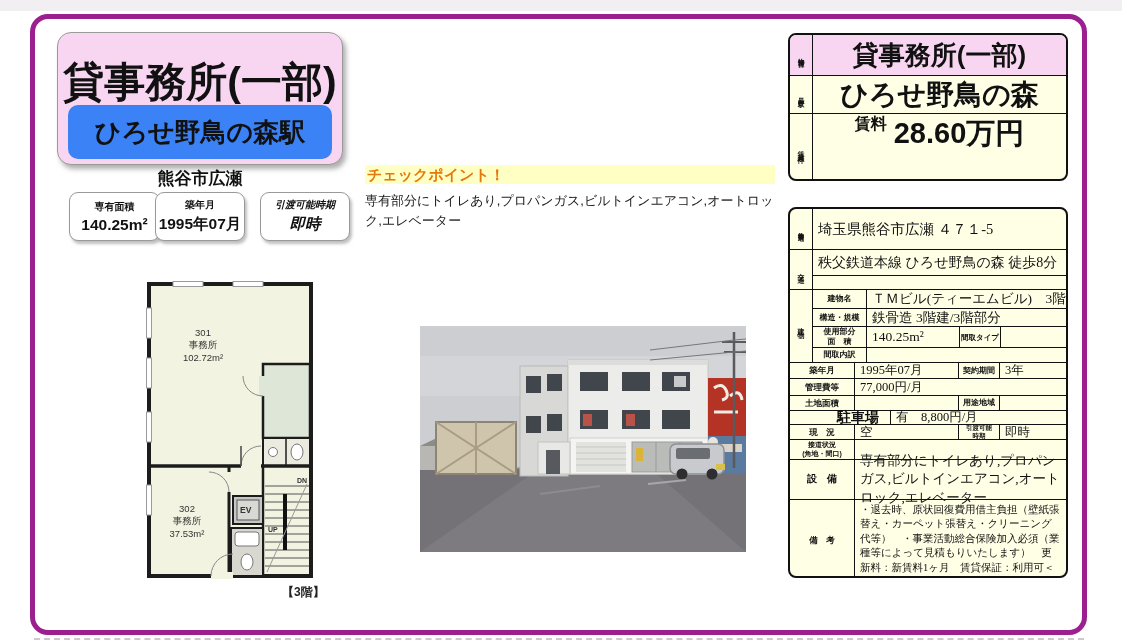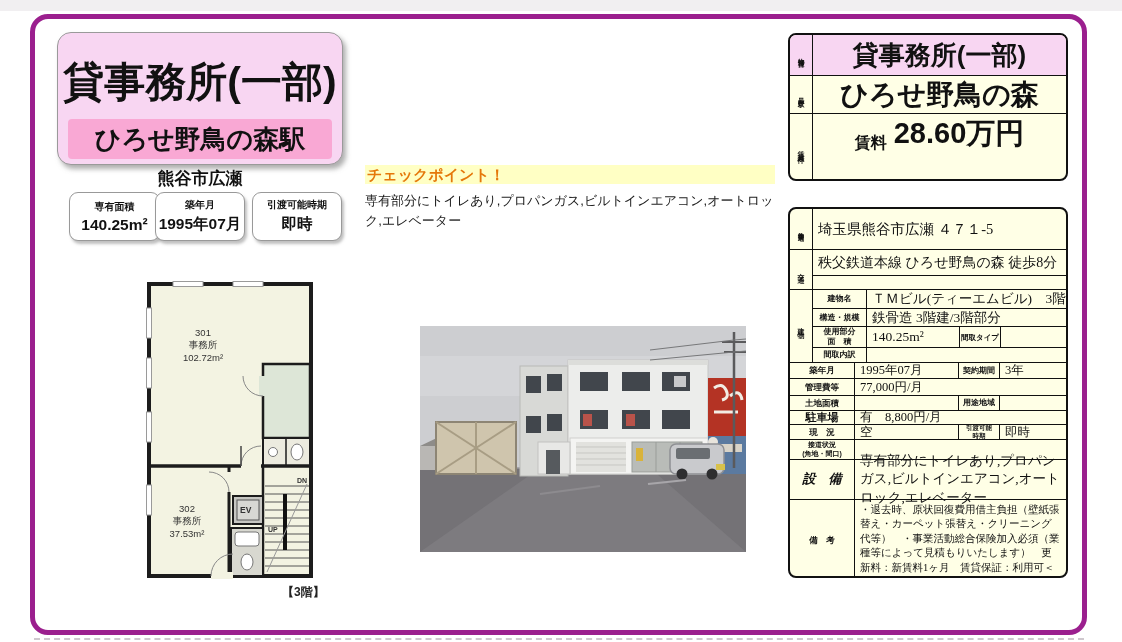--- a/index.html
+++ b/index.html
@@ -18,8 +18,8 @@
              box-shadow:3px 4px 5px rgba(110,110,110,.55);}
   .title-main{position:absolute;left:0;top:22px;width:100%;text-align:center;
               font-size:41px;font-weight:bold;letter-spacing:0px;white-space:nowrap;}
-  .station-box{position:absolute;left:10px;right:10px;bottom:5px;height:40px;background:#f9a8d4;
-               border-radius:4px;display:flex;align-items:center;justify-content:center;
+  .station-box{position:absolute;left:10px;right:10px;bottom:5px;height:54px;background:#3b82f6;
+               border-radius:10px;display:flex;align-items:center;justify-content:center;
                font-size:26px;font-weight:bold;}
   .city{left:57px;top:167px;width:286px;text-align:center;font-size:17px;font-weight:bold;}
   .stat-box{top:192px;height:49px;background:#fff;border:1px solid #999;border-radius:9px;

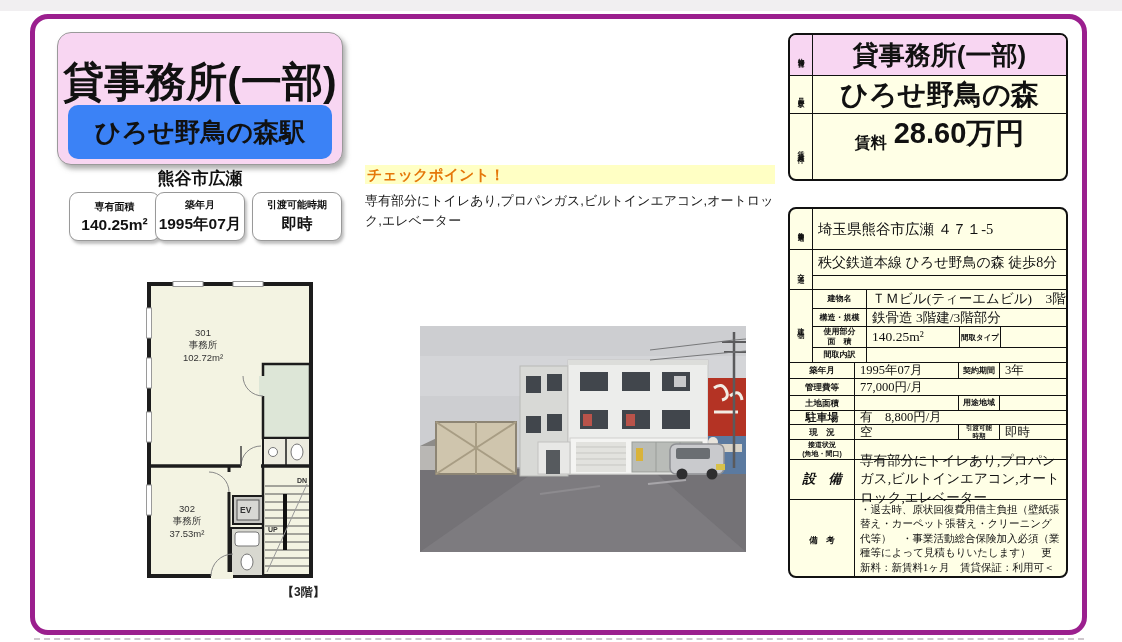--- a/index.html
+++ b/index.html
@@ -49,7 +49,7 @@
   .pink{background:#f8d6f2;}
   .cell{flex:1;display:flex;align-items:center;justify-content:center;}
   .big{font-weight:bold;white-space:nowrap;}
-  .rent-line{display:flex;align-items:flex-end;gap:7px;}
+  .rent-line{display:flex;align-items:flex-start;gap:7px;}
   .lab{display:flex;align-items:center;justify-content:center;font-weight:bold;
        text-align:center;white-space:pre-line;line-height:1.25;flex-shrink:0;}
   .val{display:flex;align-items:center;padding:0 5px;flex:1;min-width:0;

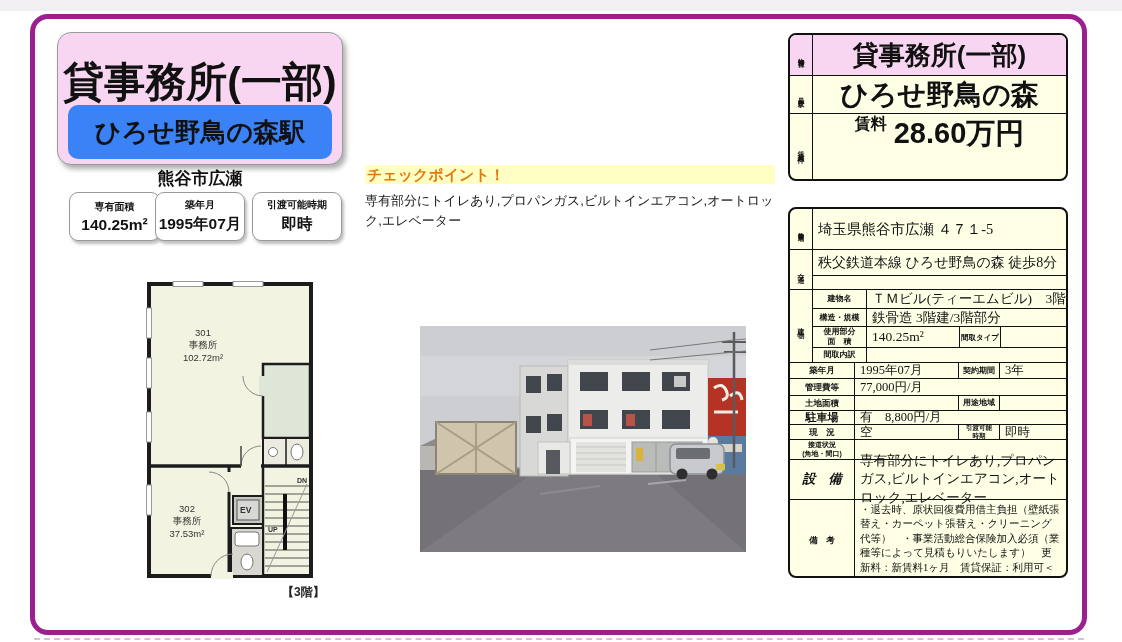--- a/index.html
+++ b/index.html
@@ -79,7 +79,7 @@
     <div class="stat-label">築年月</div>
     <div class="stat-value">1995年07月</div>
   </div>
-  <div class="abs stat-box" style="left:252px;width:90px;">
+  <div class="abs stat-box" style="left:260px;width:90px;font-style:italic;">
     <div class="stat-label">引渡可能時期</div>
     <div class="stat-value">即時</div>
   </div>

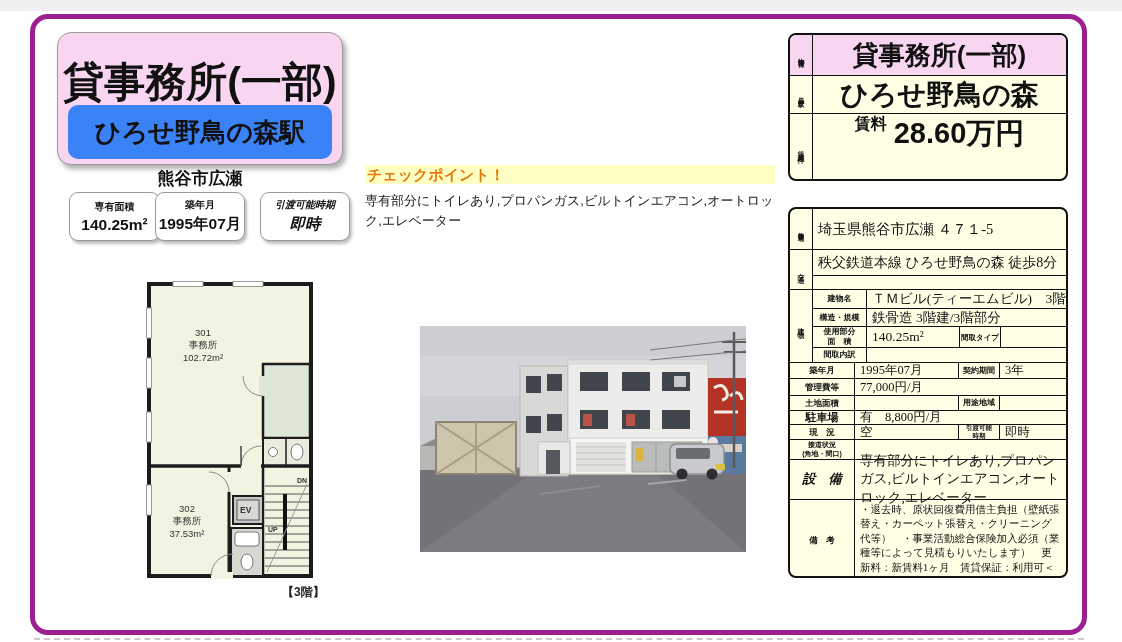--- a/index.html
+++ b/index.html
@@ -328,7 +328,7 @@
     </div>
 
     <div class="trow bt" style="height:14px;">
-      <div class="lab b-r" style="width:64px;font-size:11px;">駐車場</div>
+      <div class="lab b-r" style="width:64px;font-size:14px;margin-left:36px;">駐車場</div>
       <div class="val" style="font-size:12.5px;">有　8,800円/月</div>
     </div>
 

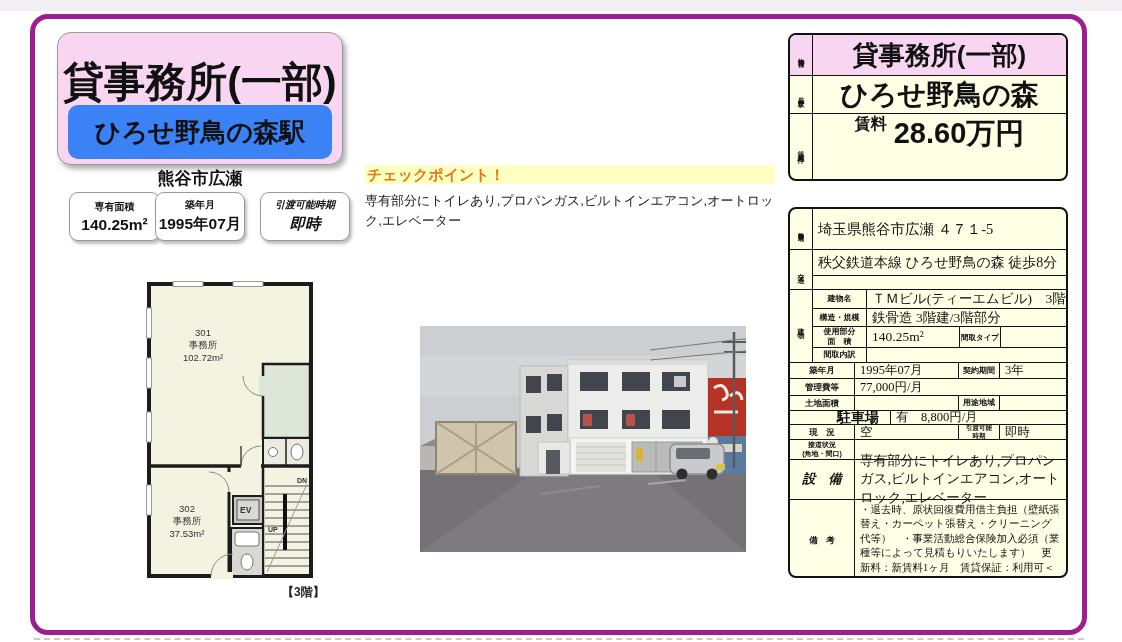--- a/index.html
+++ b/index.html
@@ -347,7 +347,7 @@
     </div>
 
     <div class="trow bt" style="height:40px;">
-      <div class="lab b-r" style="width:64px;font-size:13px;font-style:italic;">設　備</div>
+      <div class="lab b-r" style="width:64px;font-size:10px;">設　備</div>
       <div class="val wrap" style="font-size:13.5px;">専有部分にトイレあり,プロパンガス,ビルトインエアコン,オートロック,エレベーター</div>
     </div>
 

